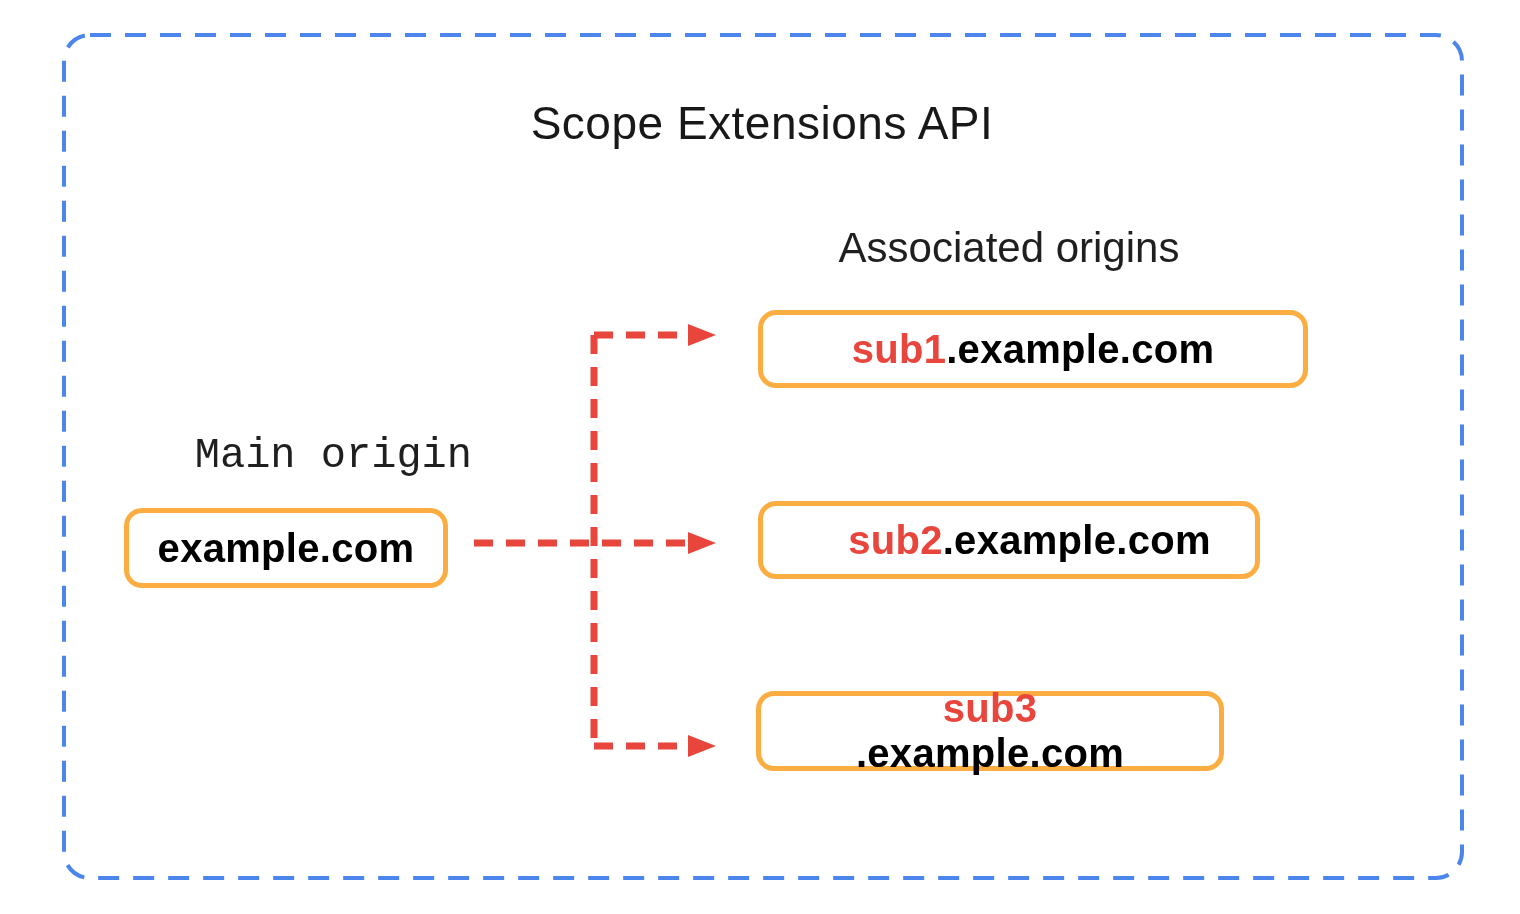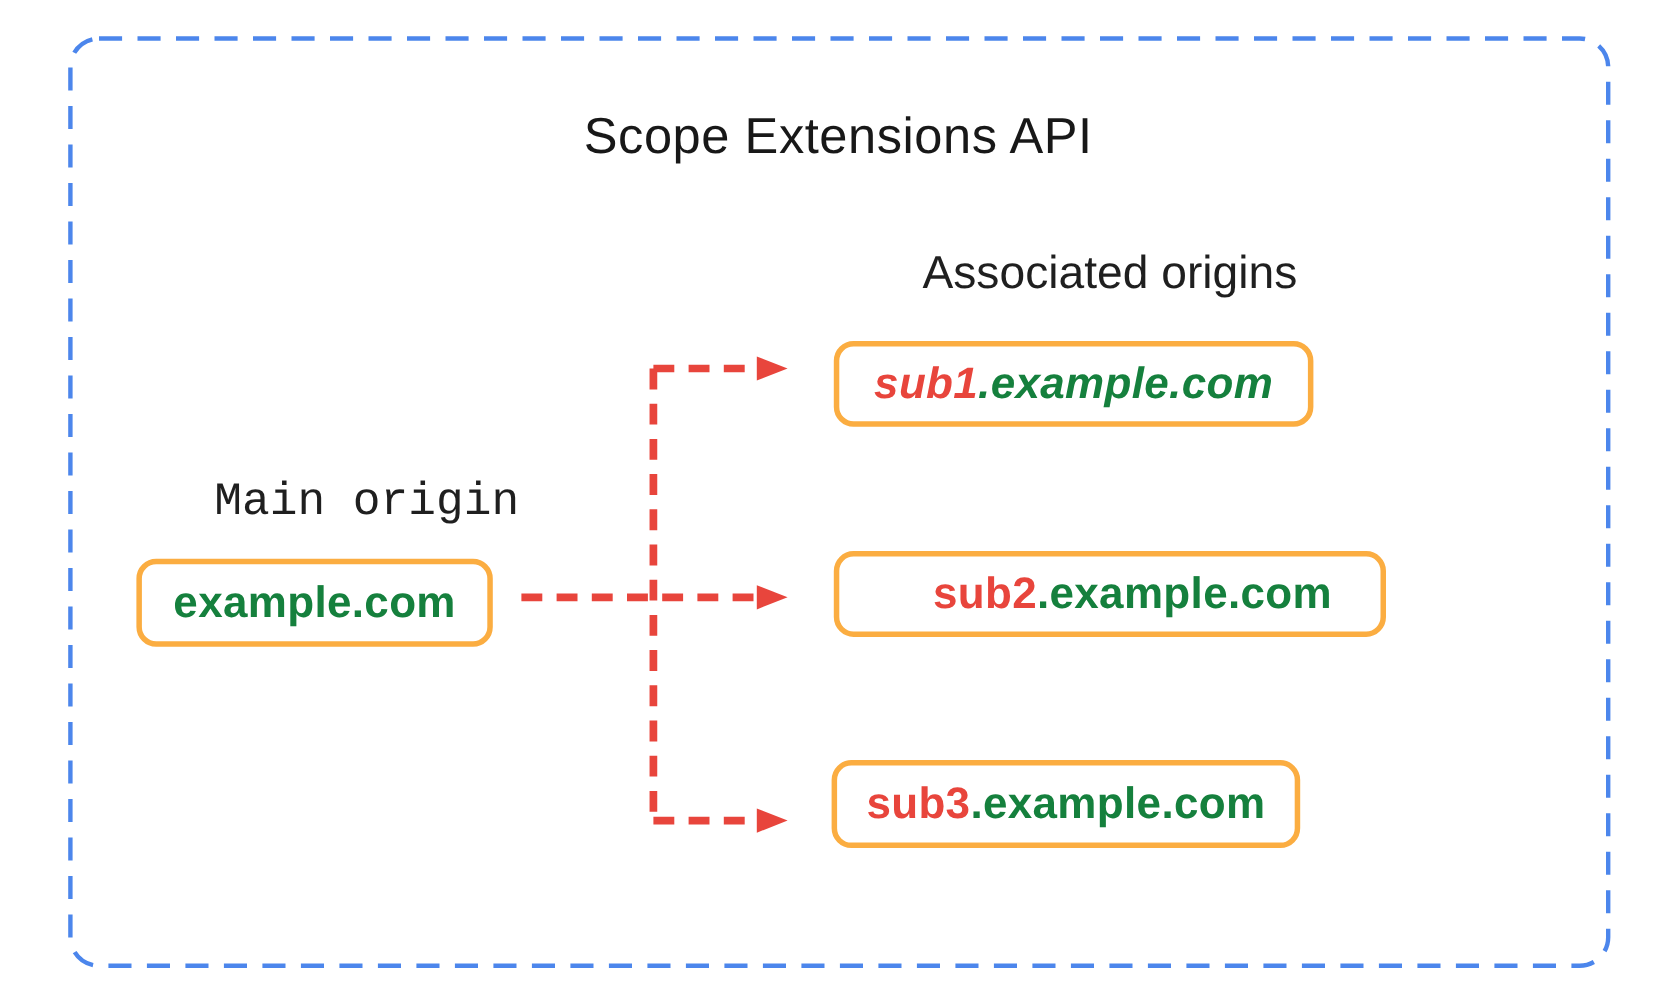--- a/index.html
+++ b/index.html
@@ -65,7 +65,7 @@
     letter-spacing: 0.3px;
   }
   .box-main { left: 124px; top: 508px; width: 324px; height: 80px; }
-  .box-sub1 { left: 758px; top: 310px; width: 436px; height: 78px; font-style: italic; }
+  .box-sub1 { left: 758px; top: 310px; width: 550px; height: 78px; }
   .box-sub2 { left: 758px; top: 501px; width: 502px; height: 78px; padding-left: 41px; }
   .box-sub3 { left: 756px; top: 691px; width: 426px; height: 80px; }
   .domain-blue { color: #15803d; }

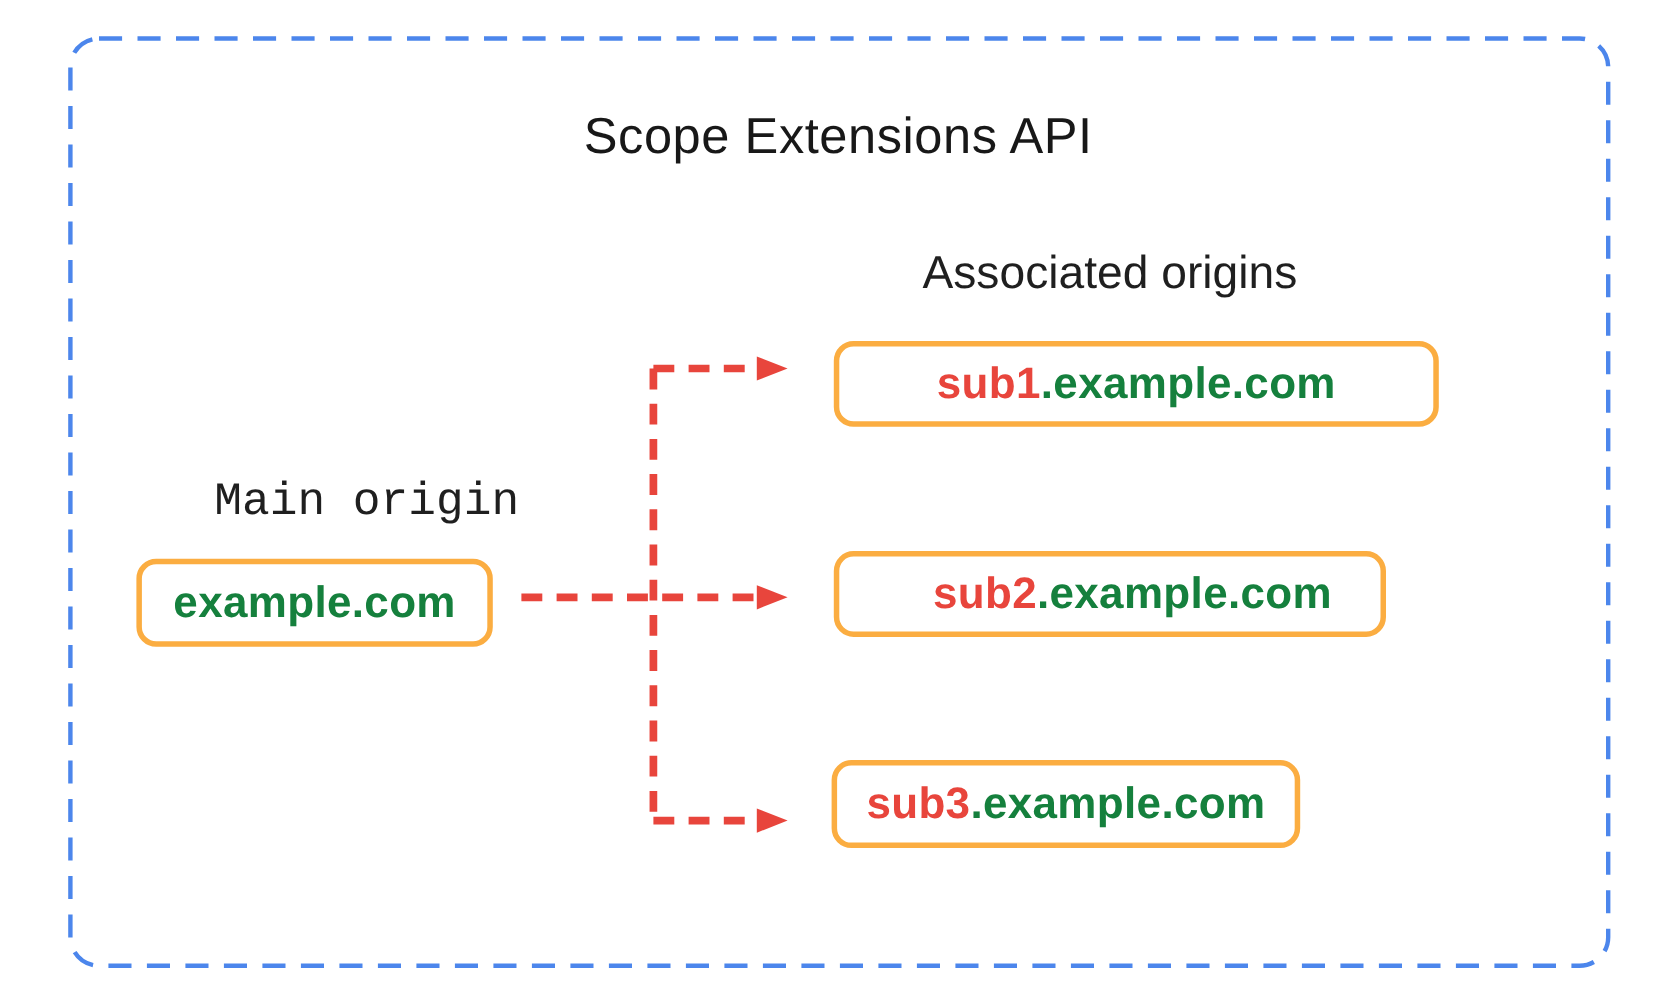--- a/index.html
+++ b/index.html
@@ -68,7 +68,7 @@
   .box-sub1 { left: 758px; top: 310px; width: 550px; height: 78px; }
   .box-sub2 { left: 758px; top: 501px; width: 502px; height: 78px; padding-left: 41px; }
   .box-sub3 { left: 756px; top: 691px; width: 426px; height: 80px; }
-  .domain-blue { color: #15803d; }
+  .domain-blue { color: #000000; }
   .domain-red  { color: #E8453C; }
 </style>
 </head>

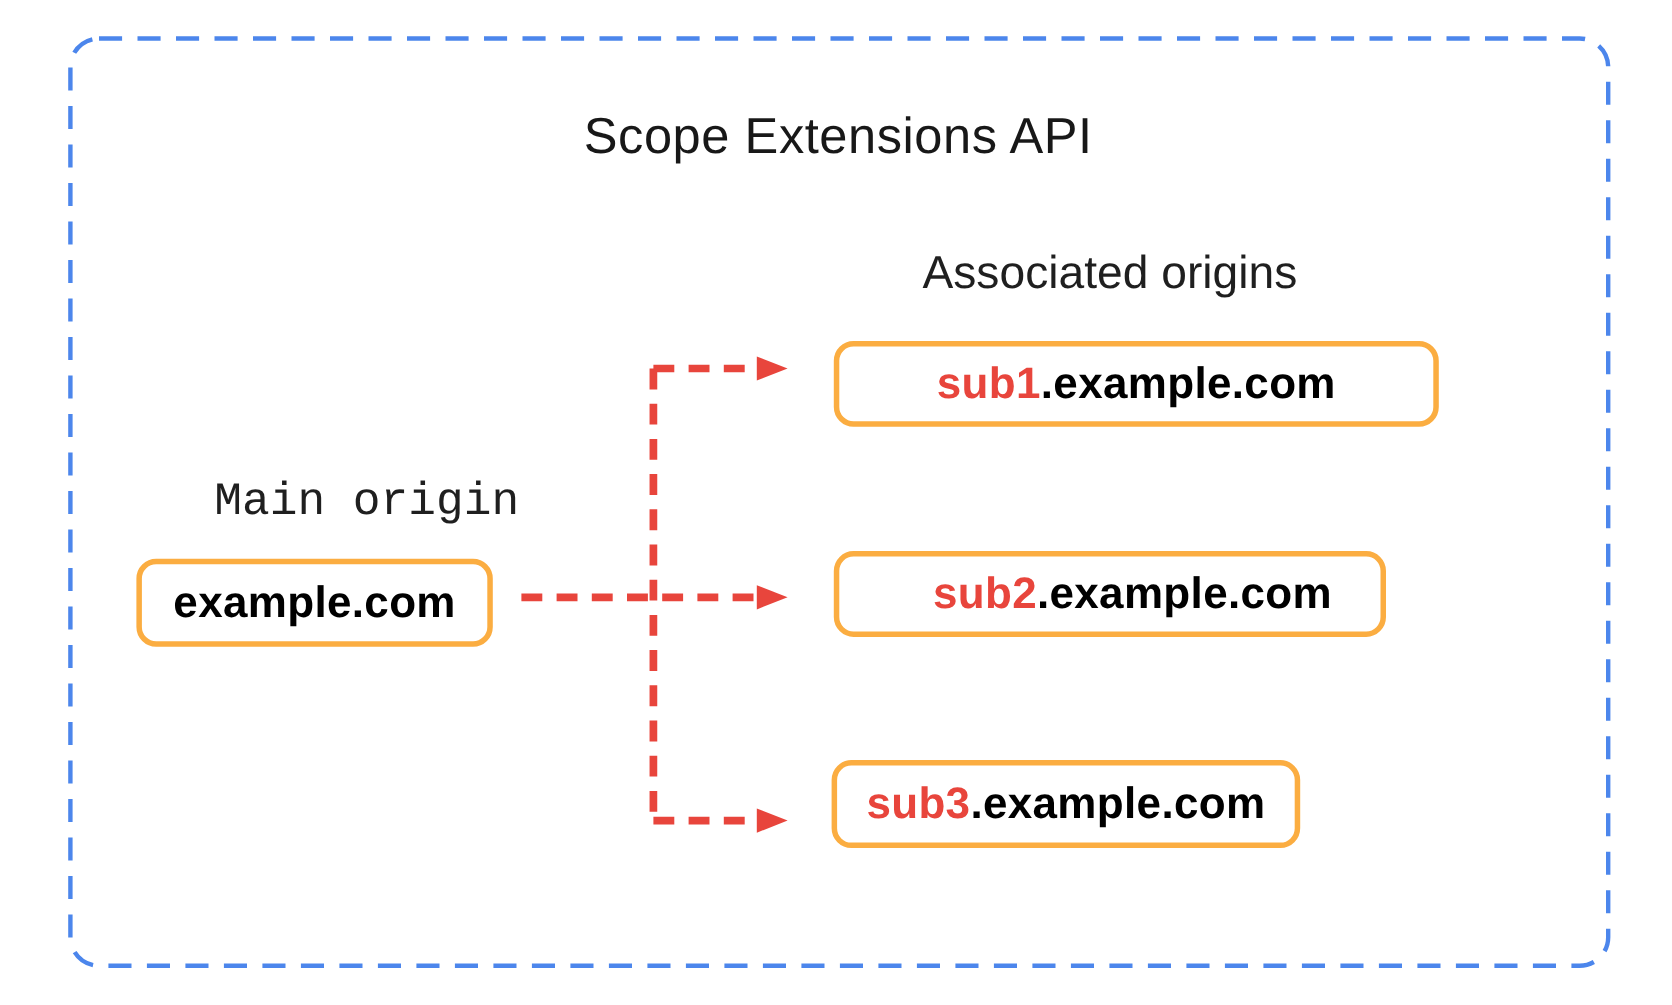--- a/index.html
+++ b/index.html
@@ -67,7 +67,7 @@
   .box-main { left: 124px; top: 508px; width: 324px; height: 80px; }
   .box-sub1 { left: 758px; top: 310px; width: 550px; height: 78px; }
   .box-sub2 { left: 758px; top: 501px; width: 502px; height: 78px; padding-left: 41px; }
-  .box-sub3 { left: 756px; top: 691px; width: 426px; height: 80px; }
+  .box-sub3 { left: 756px; top: 691px; width: 468px; height: 80px; flex-direction: column; }
   .domain-blue { color: #000000; }
   .domain-red  { color: #E8453C; }
 </style>

